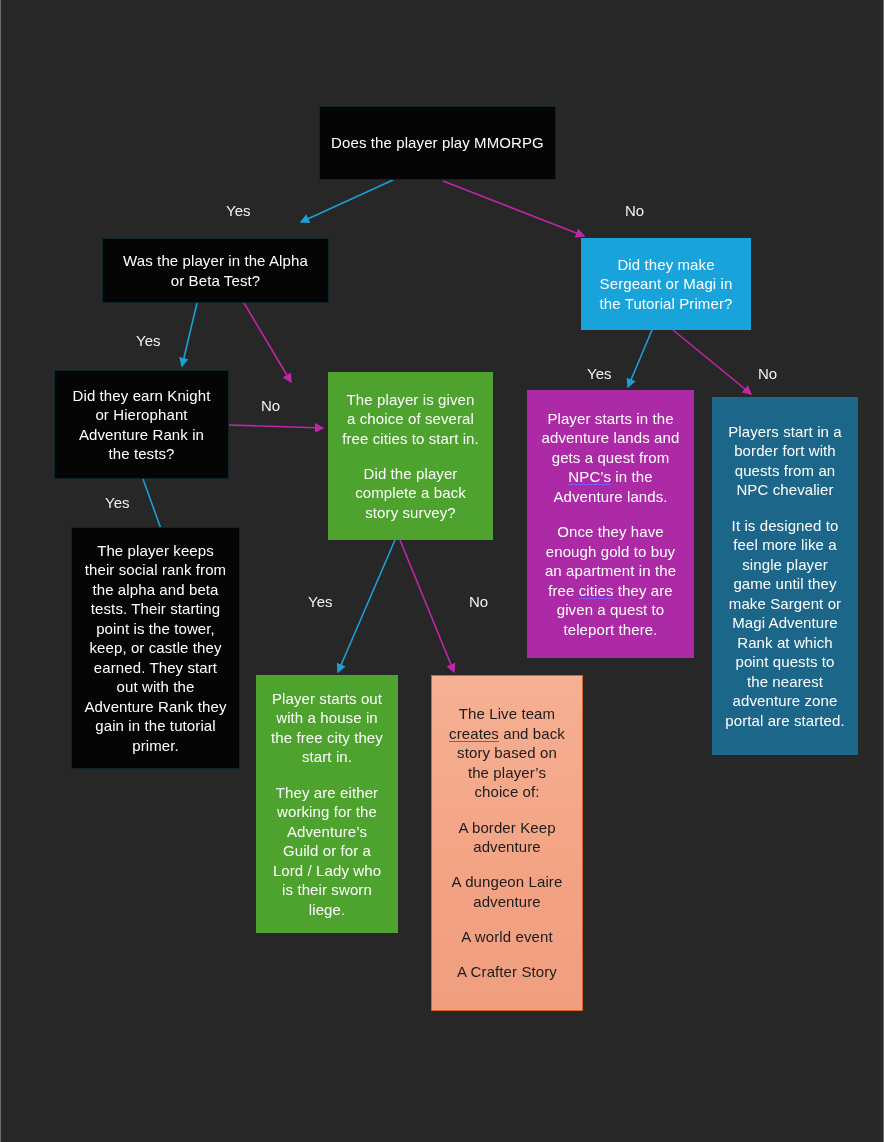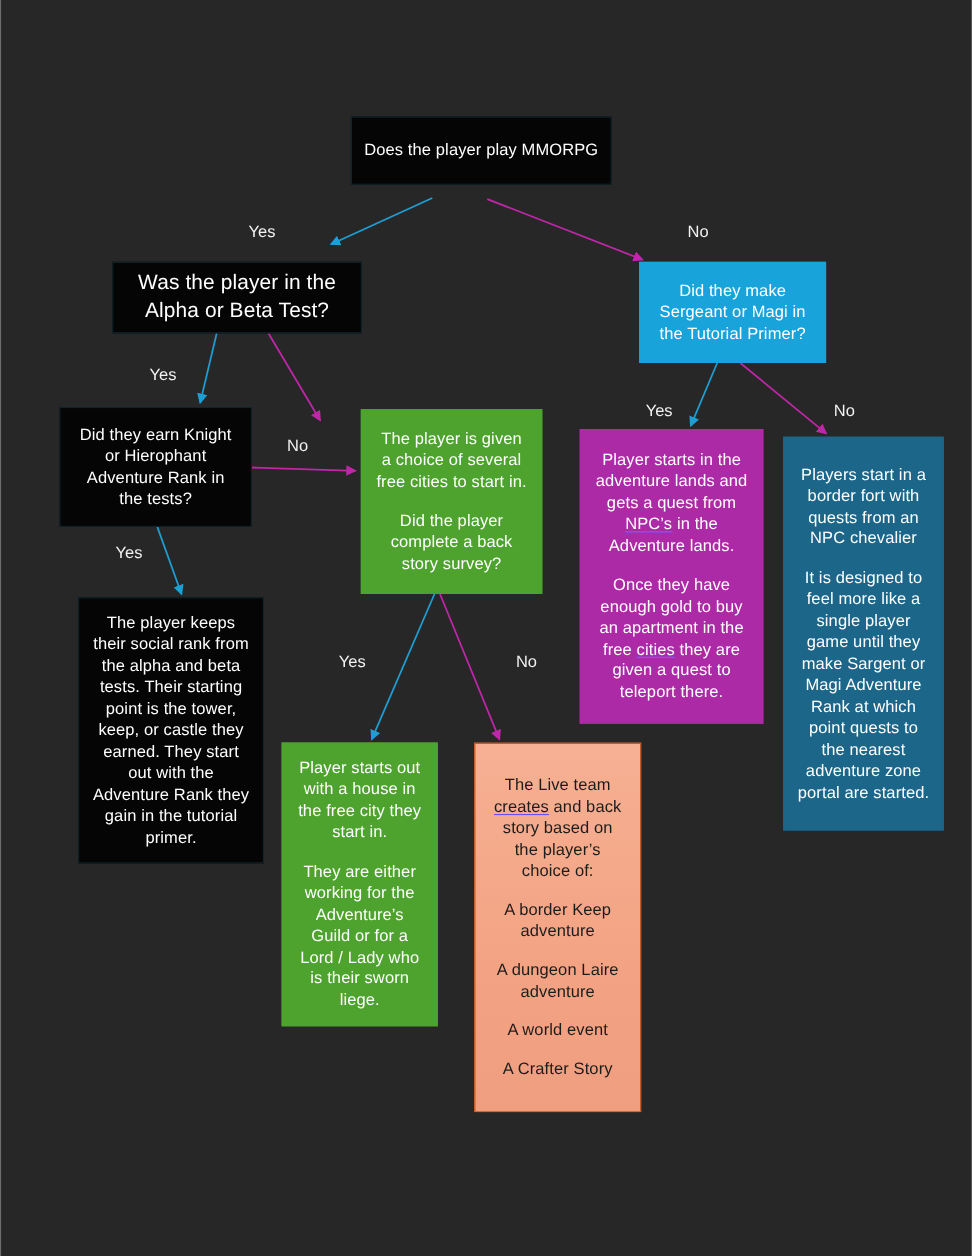--- a/index.html
+++ b/index.html
@@ -147,7 +147,7 @@
   <div class="edge-label" style="left:307px; top:594px;">Yes</div>
   <div class="edge-label" style="left:468px; top:594px;">No</div>
 
-  <div class="node dark" style="left:318px; top:106px; width:237px; height:62px; font-size:15px; padding:6px 10px;">
+  <div class="node dark" style="left:318px; top:106px; width:237px; height:74px; font-size:15px; padding:6px 10px;">
     <p>Does the player play MMORPG</p>
   </div>
 

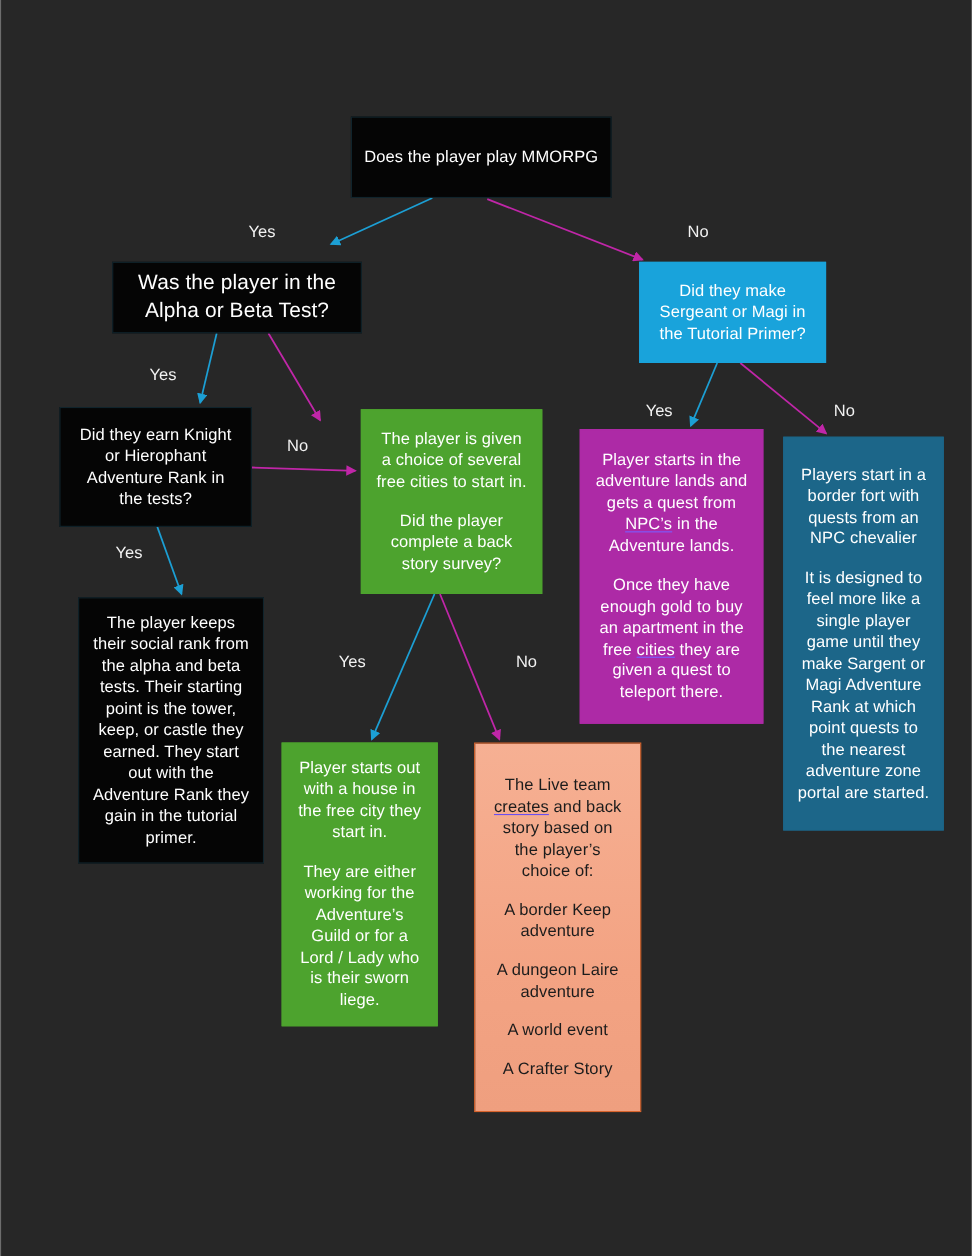--- a/index.html
+++ b/index.html
@@ -151,7 +151,7 @@
     <p>Does the player play MMORPG</p>
   </div>
 
-  <div class="node dark" style="left:101px; top:238px; width:227px; height:65px; font-size:19px; padding:6px 12px;">
+  <div class="node dark" style="left:101px; top:238px; width:227px; height:65px; font-size:15px; padding:6px 12px;">
     <p>Was the player in the Alpha or Beta Test?</p>
   </div>
 

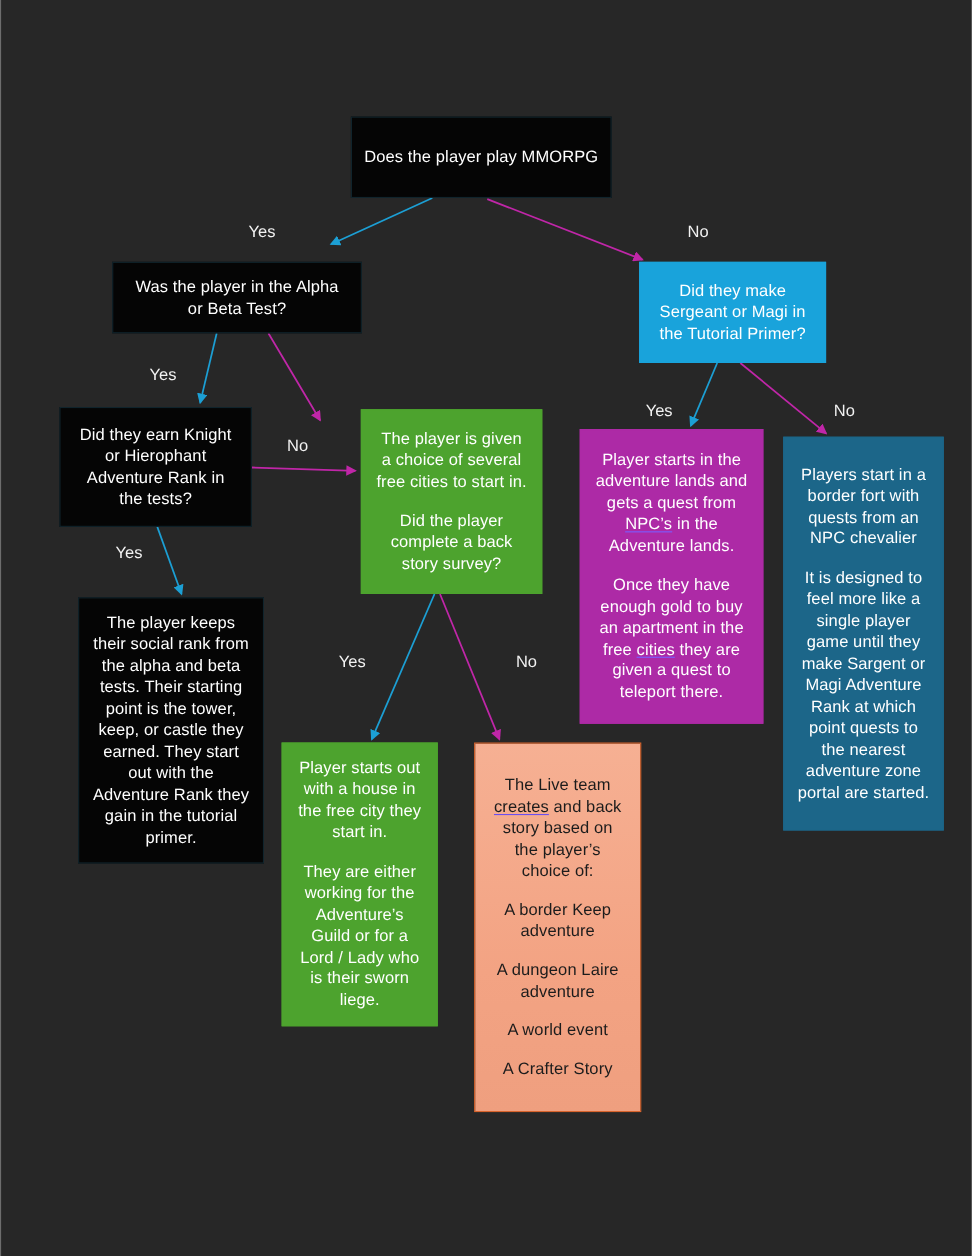--- a/index.html
+++ b/index.html
@@ -163,7 +163,7 @@
     <p>Did they earn Knight or Hierophant Adventure Rank in the tests?</p>
   </div>
 
-  <div class="node dark" style="left:70px; top:543px; width:169px; height:242px; font-size:15px; padding:8px 12px;">
+  <div class="node dark" style="left:70px; top:527px; width:169px; height:242px; font-size:15px; padding:8px 12px;">
     <p>The player keeps their social rank from the alpha and beta tests. Their starting point is the tower, keep, or castle they earned. They start out with the Adventure Rank they gain in the tutorial primer.</p>
   </div>
 

